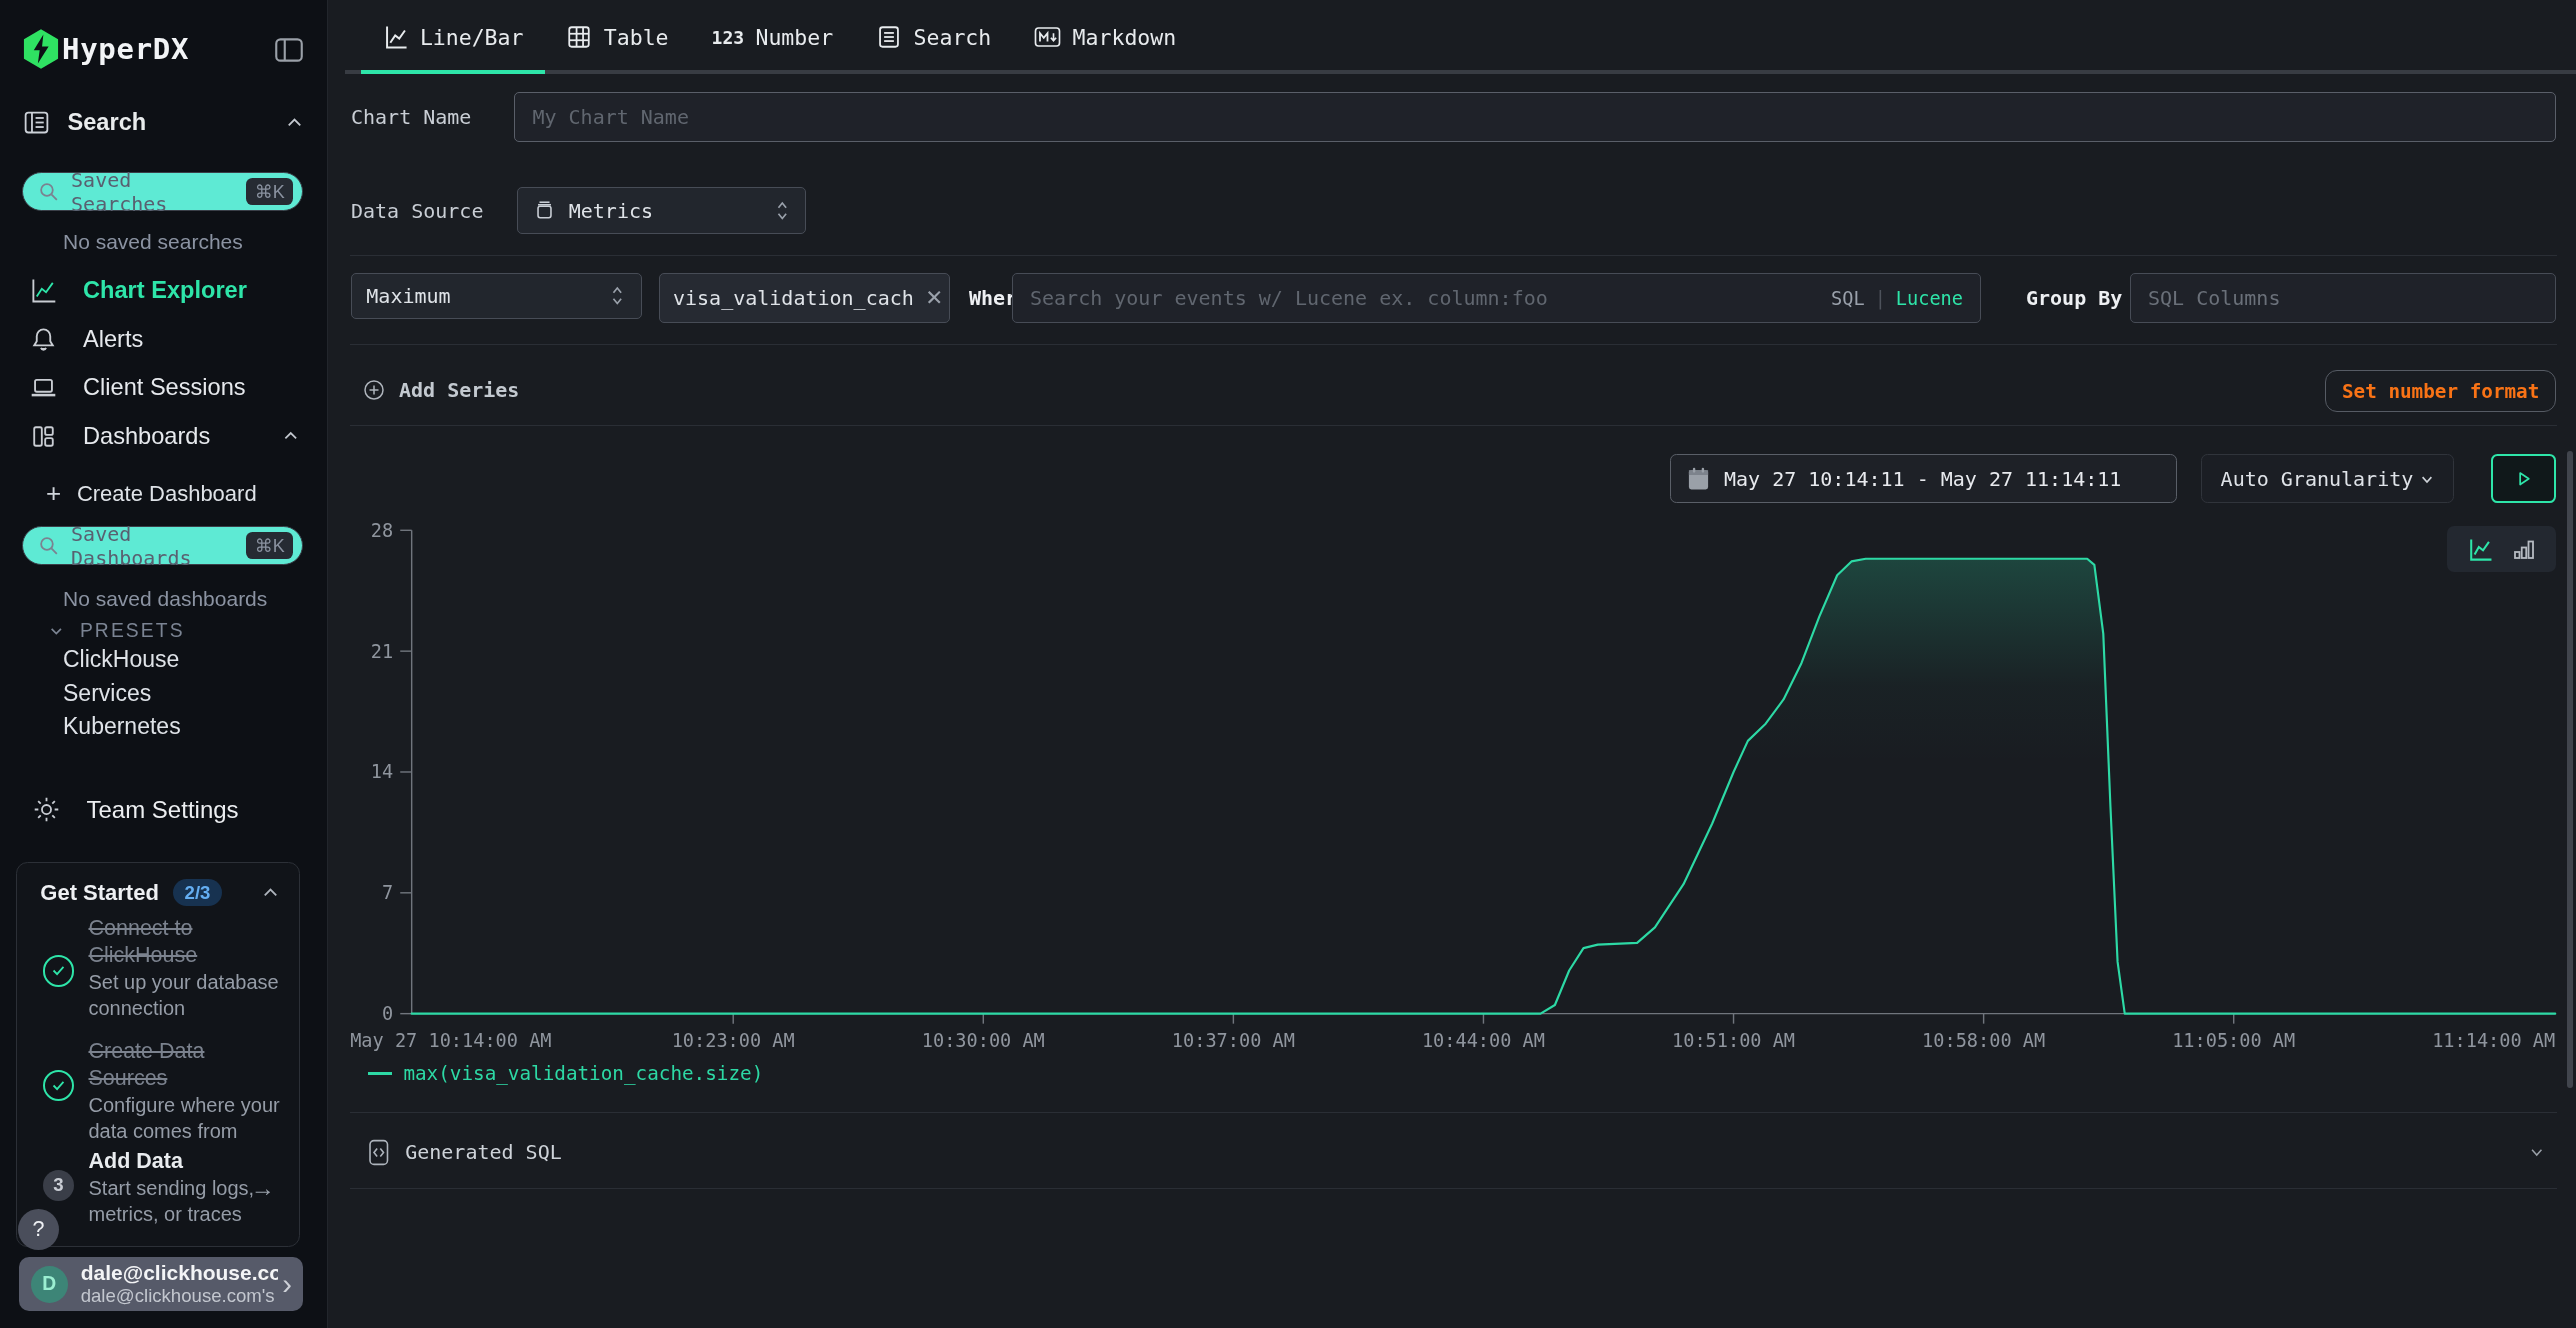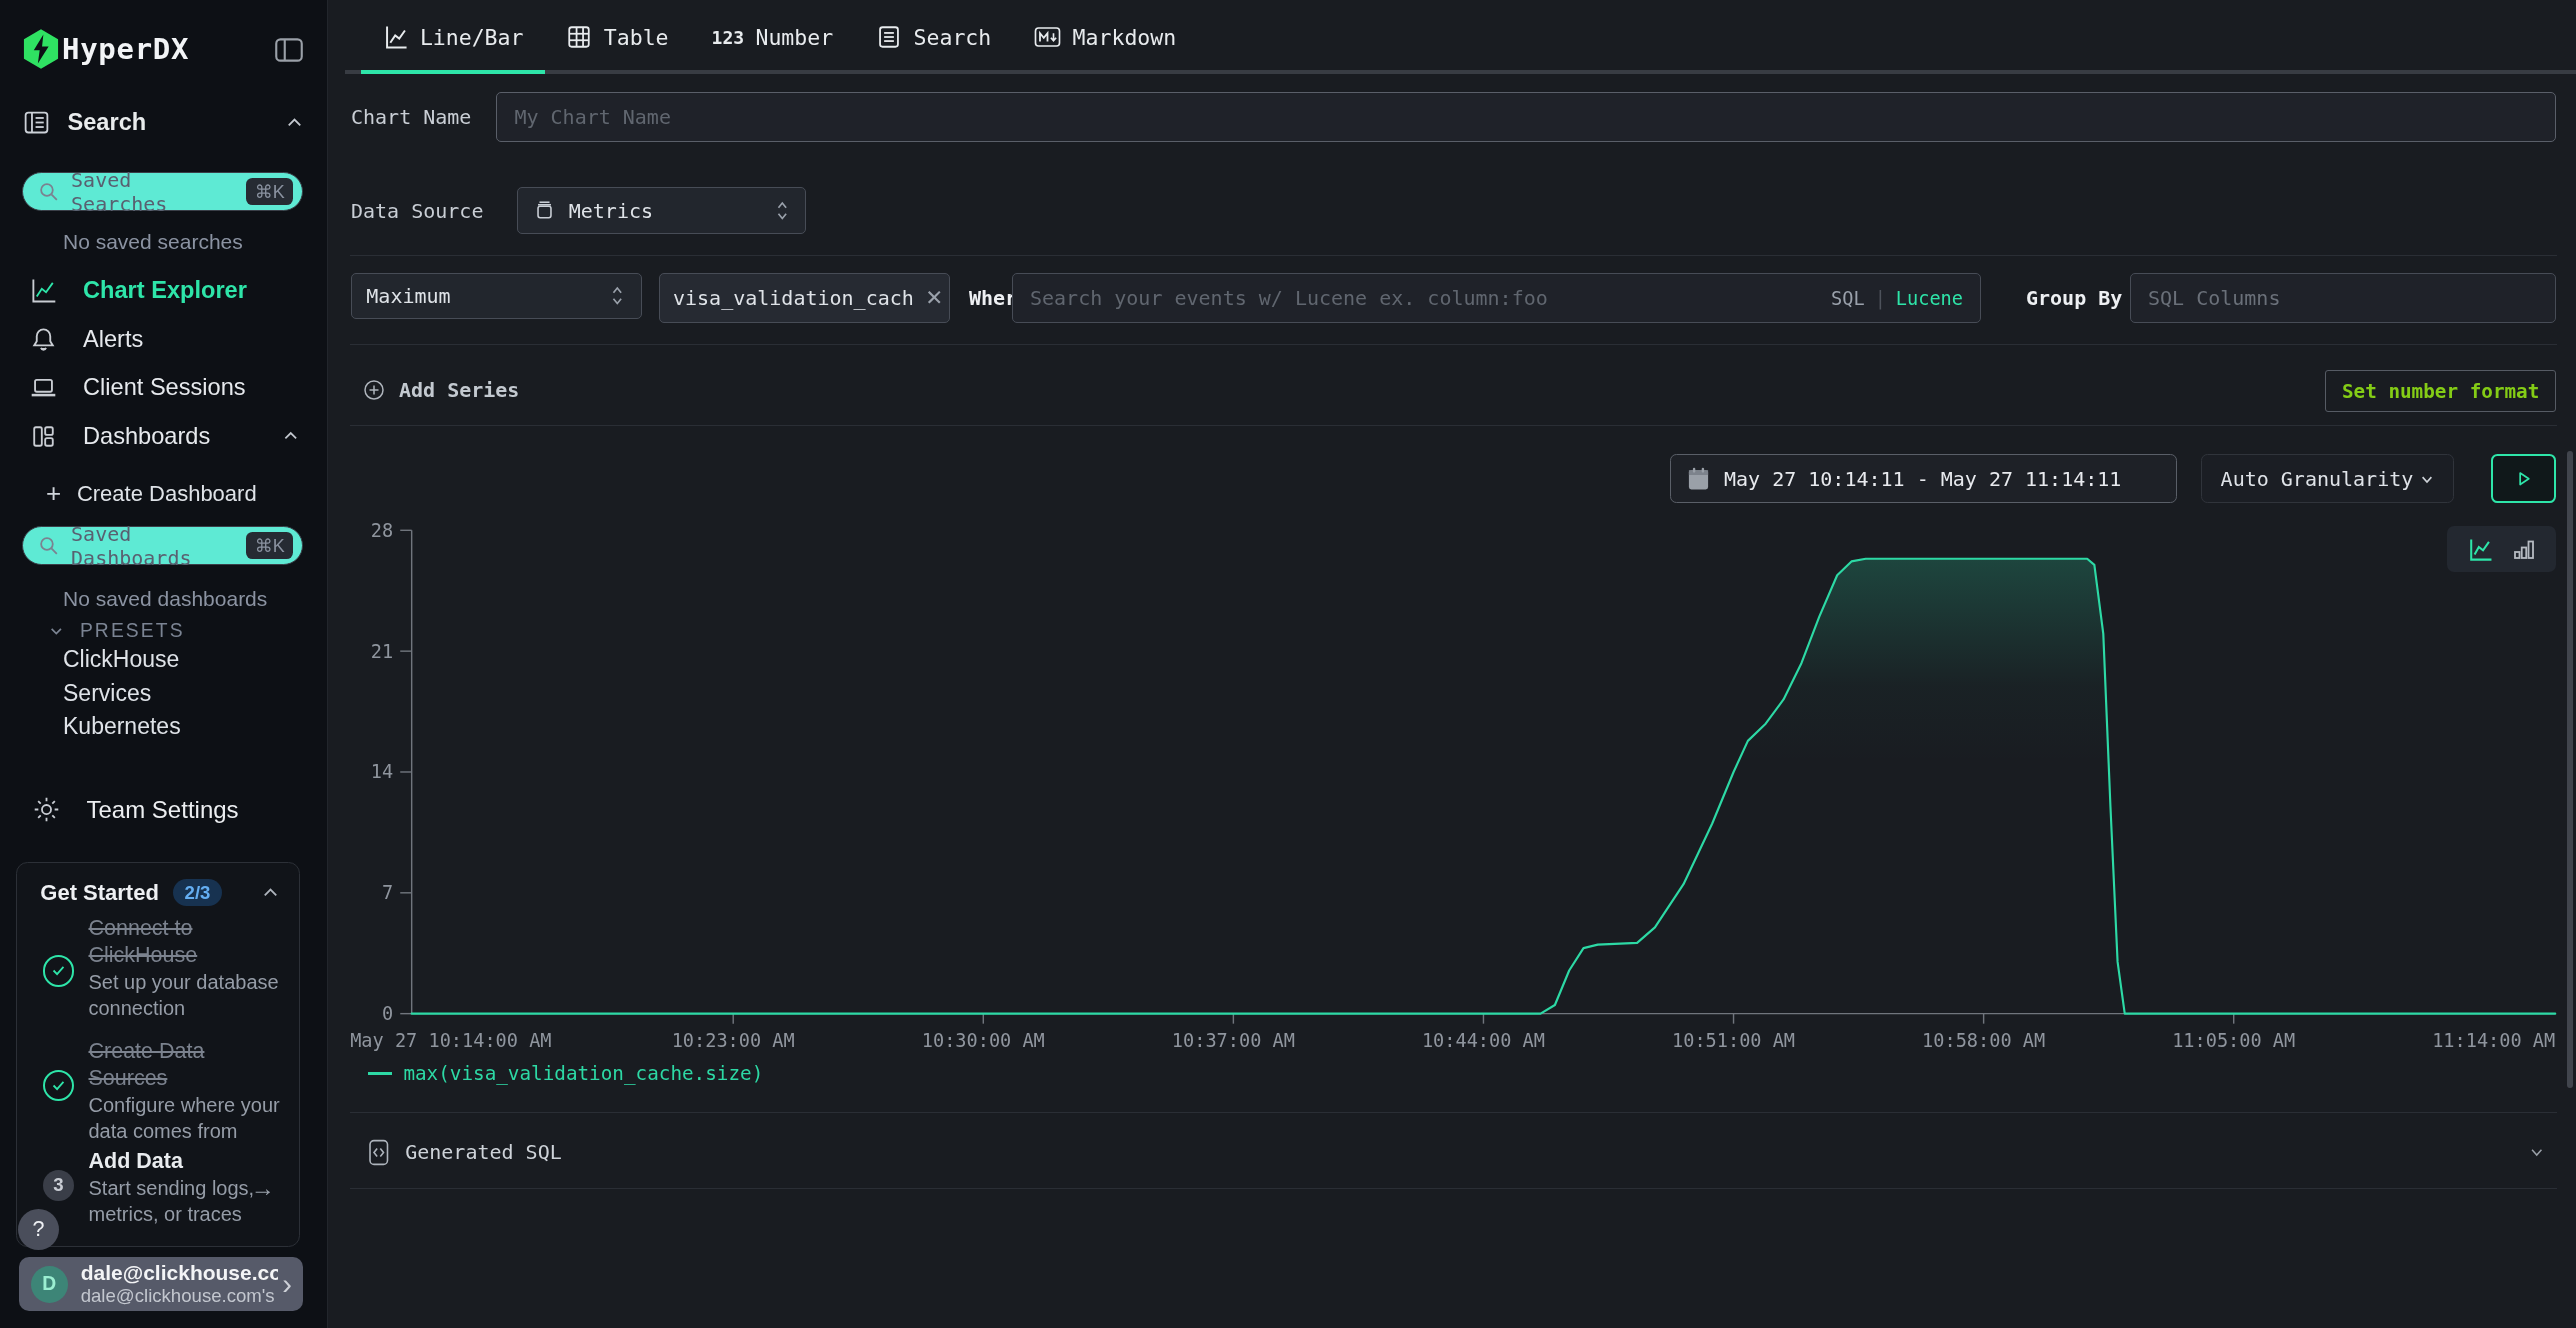--- a/index.html
+++ b/index.html
@@ -327,7 +327,7 @@
       </div>
     </div>
 
-    <div class="row-abs" style="left:23px; right:20px; top:92px; height:50px; gap:25px;">
+    <div class="row-abs" style="left:23px; right:20px; top:92px; height:50px; gap:43px;">
       <span class="form-label">Chart Name</span>
       <div class="text-input" style="flex:1; height:50px;">
         <span class="ph">My Chart Name</span>

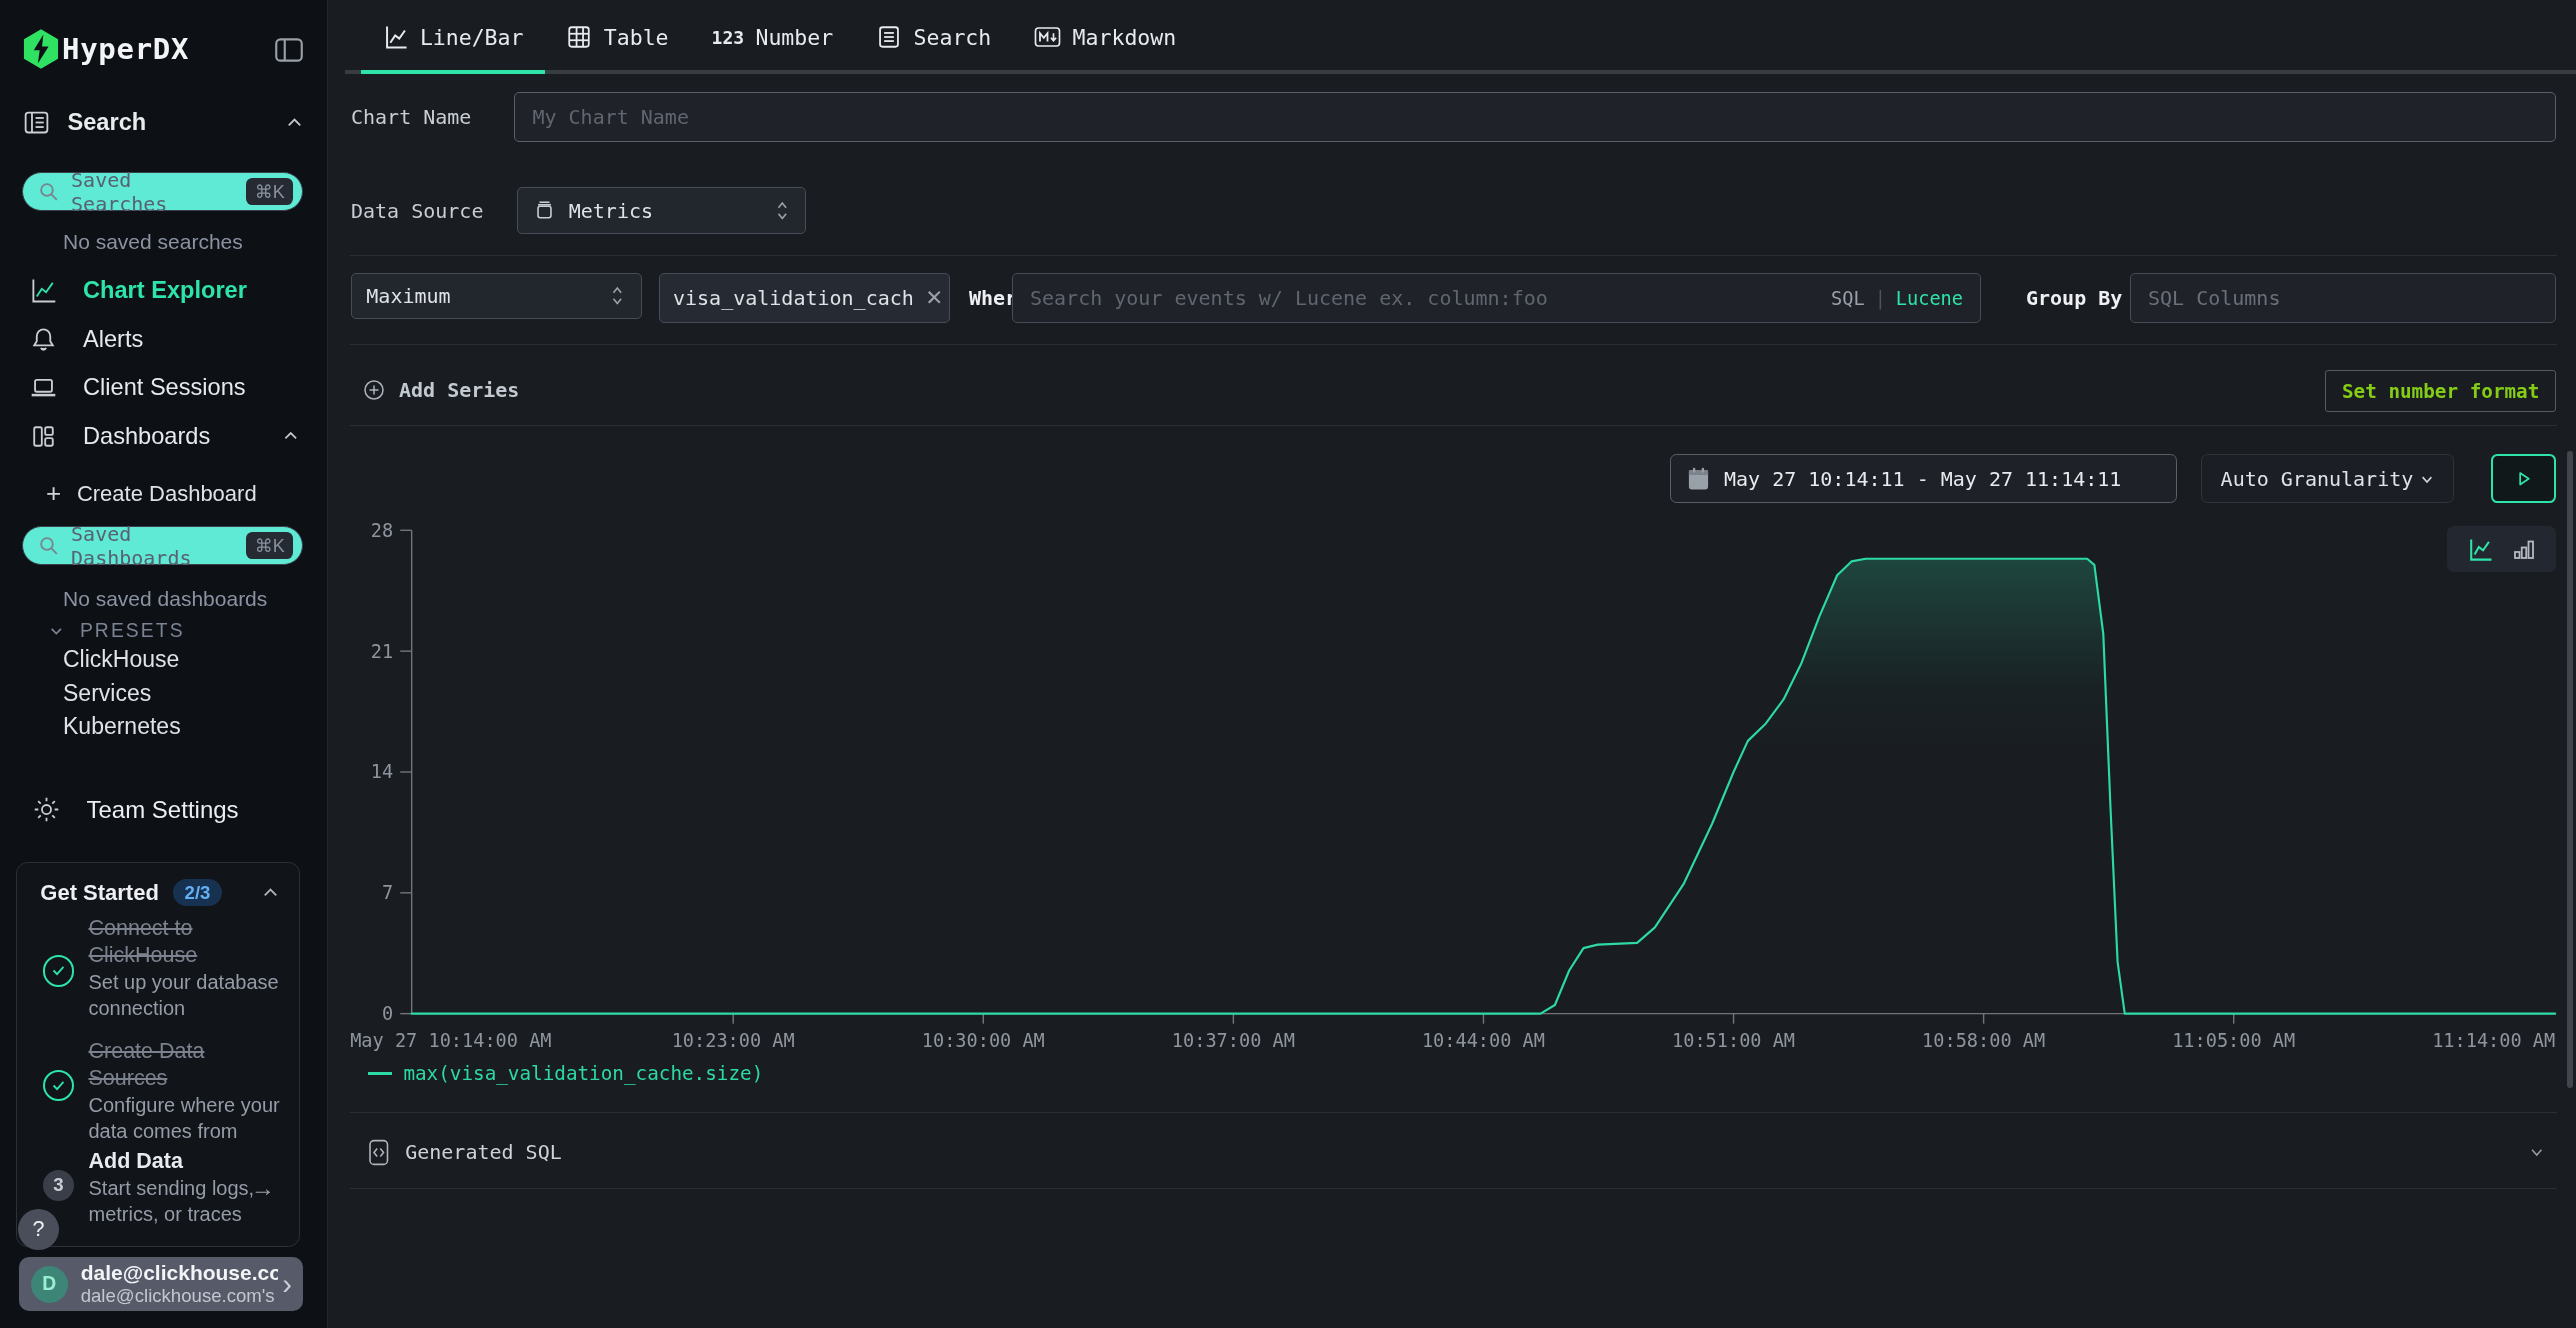--- a/index.html
+++ b/index.html
@@ -84,7 +84,7 @@
 
   .add-series { position:absolute; left:34px; top:361px; height:57px; display:flex; align-items:center; gap:13px; cursor:pointer; }
   .add-series .lbl { font:20px "DejaVu Sans Mono", monospace; color:#c3c9d0; font-weight:bold; }
-  .btn-outline { position:absolute; background:none; border:1.4px solid #565b64; border-radius:3px; color:#84cc16; font:bold 19.3px "DejaVu Sans Mono", monospace; cursor:pointer; }
+  .btn-outline { position:absolute; background:none; border:1.4px solid #565b64; border-radius:12px; color:#f97316; font:bold 19.3px "DejaVu Sans Mono", monospace; cursor:pointer; }
 
   .date-box { position:absolute; left:1342px; top:454px; width:507px; height:49px; background:#1e2127; border:1.4px solid #5a5f68; border-radius:6.4px; display:flex; align-items:center; gap:14.3px; padding:0 15.7px; cursor:pointer; }
   .date-box .val { font:20px "DejaVu Sans Mono", monospace; color:#e8eaee; }

